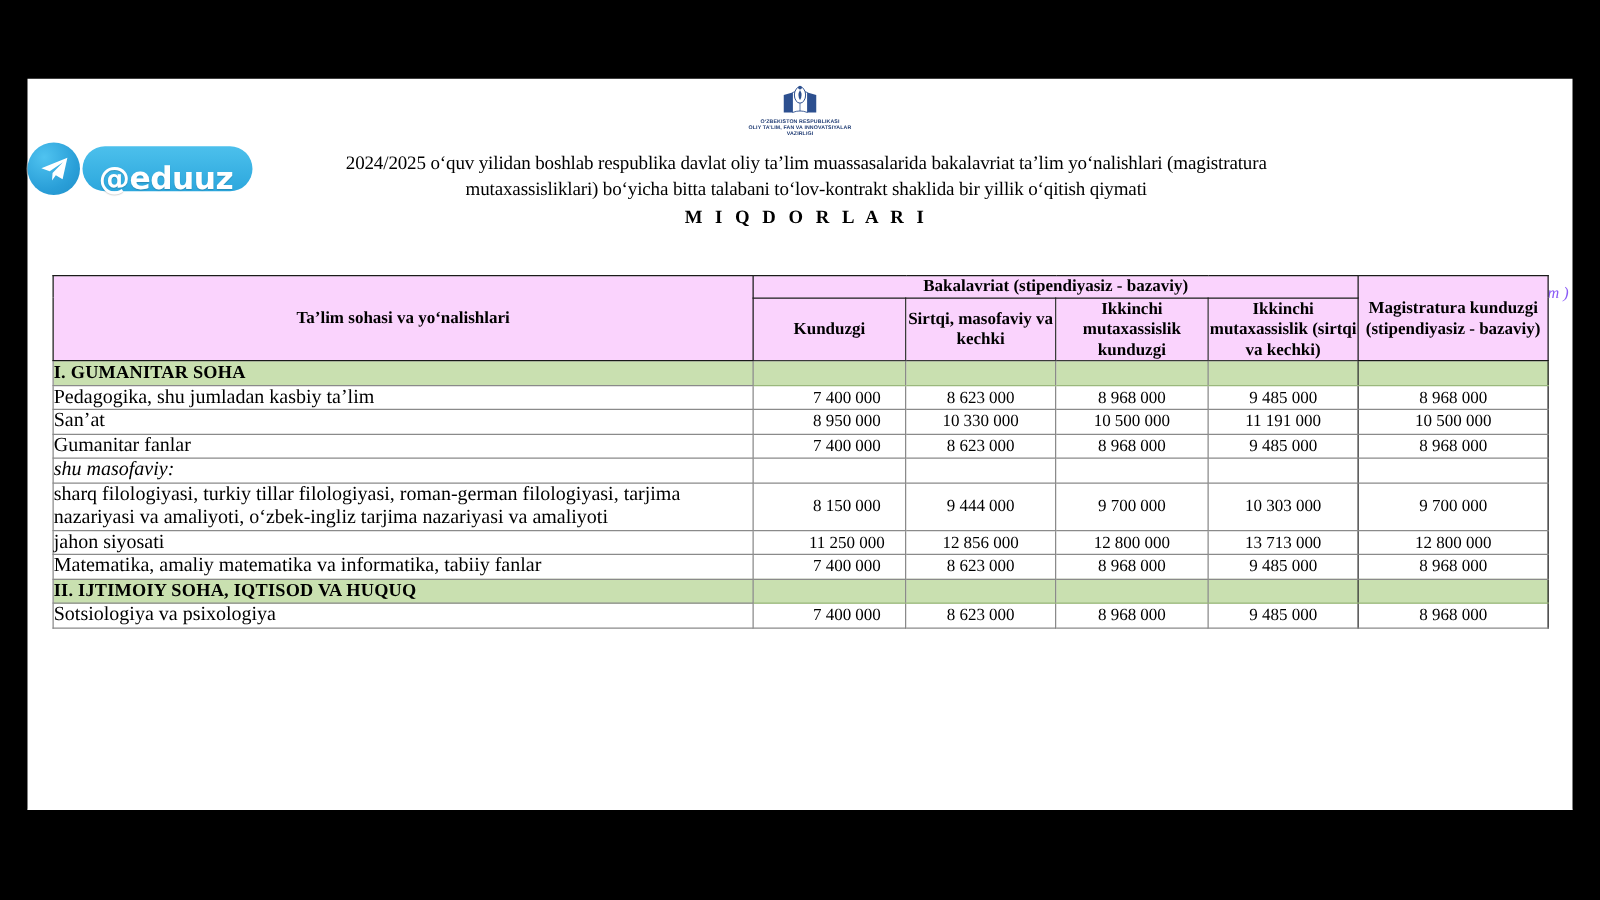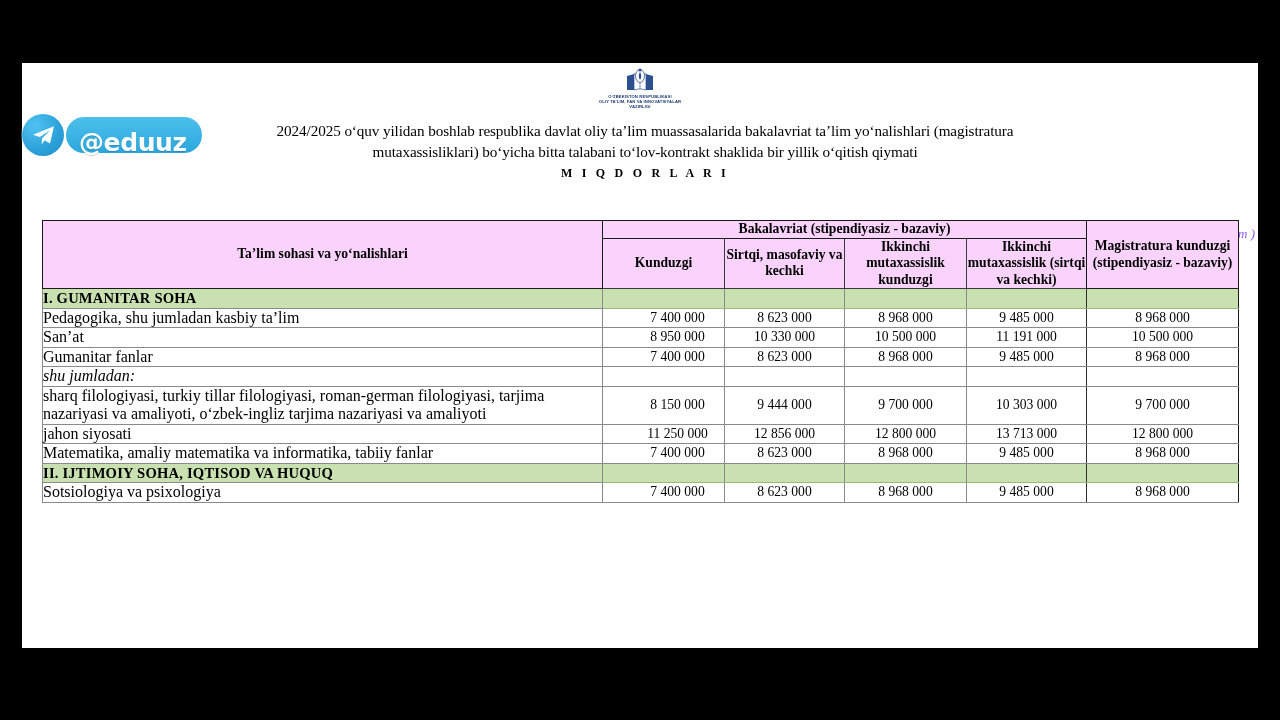--- a/index.html
+++ b/index.html
@@ -46,7 +46,7 @@
   }
   .title-sub {
     margin-top: 4px;
-    font-size: 12px; font-weight: bold; color: #000;
+    font-size: 15px; font-weight: bold; color: #000;
     letter-spacing: 3.2px;
   }
 

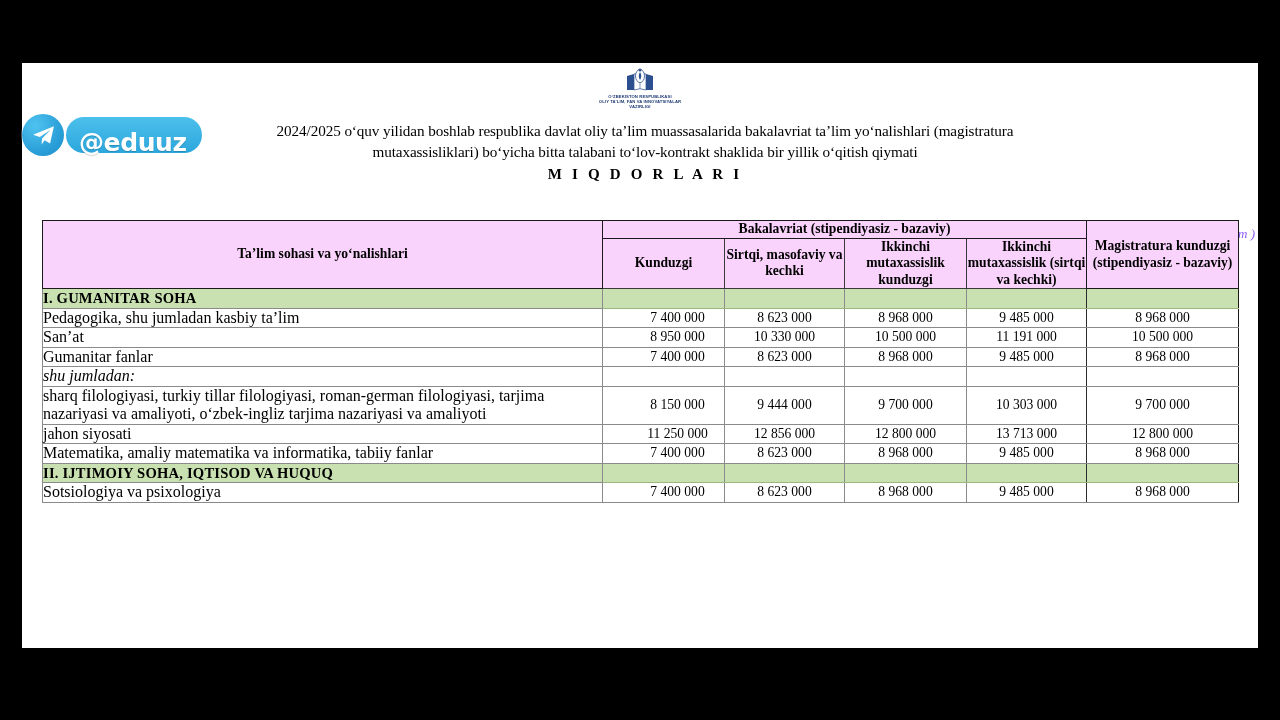--- a/index.html
+++ b/index.html
@@ -232,7 +232,7 @@
             <td class="num edge-r">8 968 000</td>
           </tr>
           <tr class="italic">
-            <td class="lbl">shu jumladan:</td>
+            <td class="lbl">shu masofaviy:</td>
             <td class="num sep-l"></td>
             <td class="num"></td>
             <td class="num"></td>

